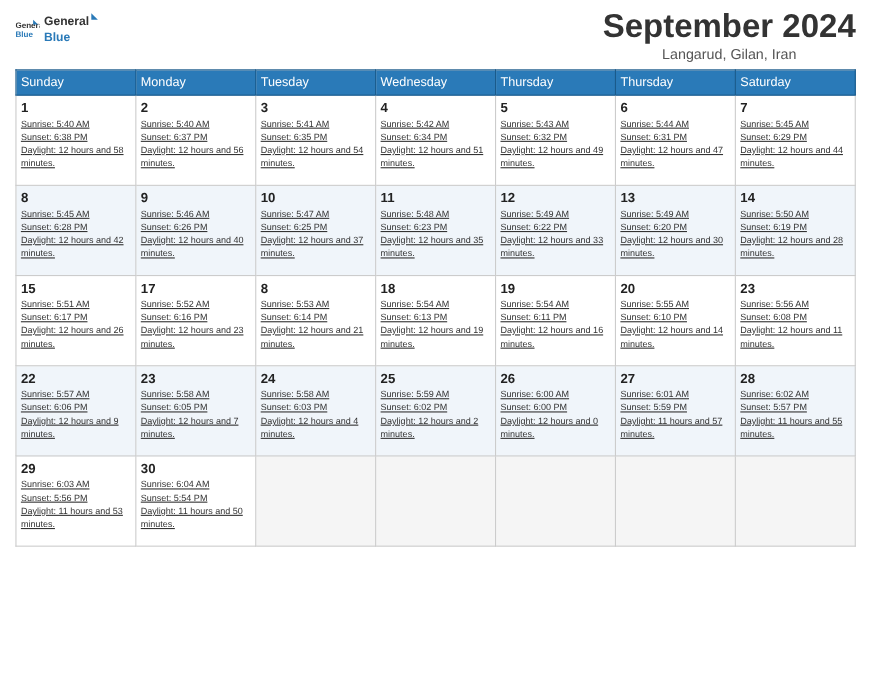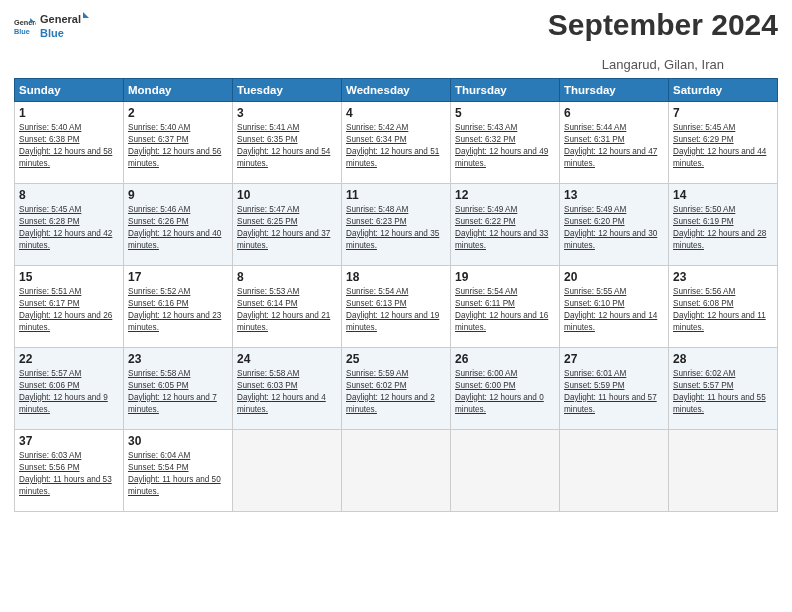--- a/index.html
+++ b/index.html
@@ -41,7 +41,7 @@
     .location {
       font-size: 13px;
       color: #555;
-      margin-top: 17px;
+      margin-top: 2px;
     }
     .calendar-table {
       width: 100%;

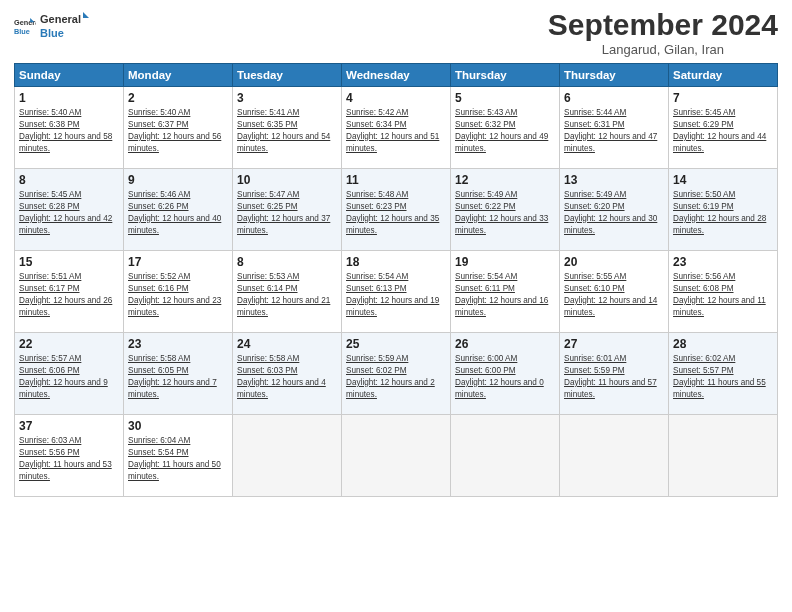--- a/index.html
+++ b/index.html
@@ -52,7 +52,7 @@
       background-color: #2a7ab8;
       color: #fff;
       font-size: 11.5px;
-      font-weight: bold;
+      font-weight: normal;
       padding: 5px 4px;
       text-align: left;
       border: 1px solid #1a5a8a;

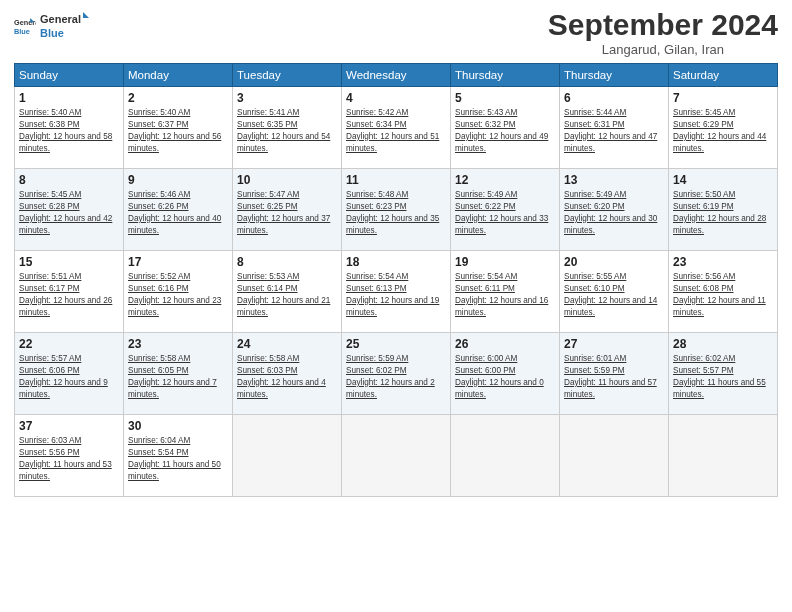--- a/index.html
+++ b/index.html
@@ -248,7 +248,7 @@
         </tr>
         <tr>
           <td>
-            <span class="day-number">37</span>
+            <span class="day-number">29</span>
             <div class="day-info">Sunrise: 6:03 AM<br>Sunset: 5:56 PM<br>Daylight: 11 hours and 53 minutes.</div>
           </td>
           <td>

